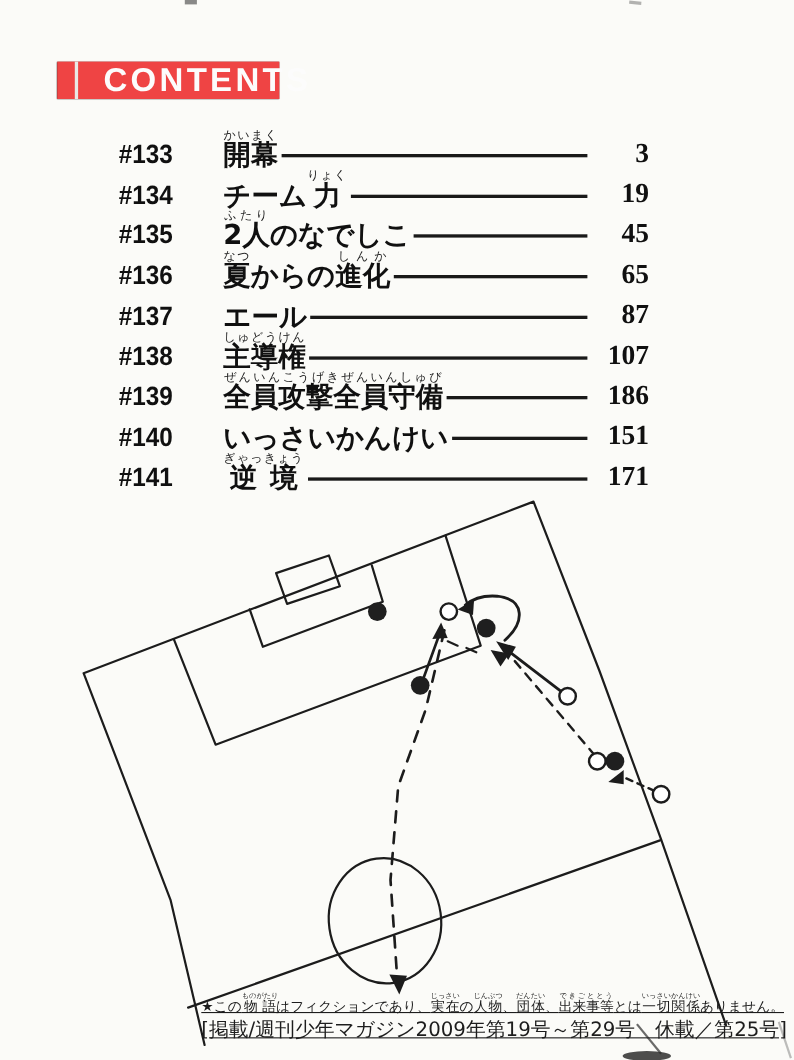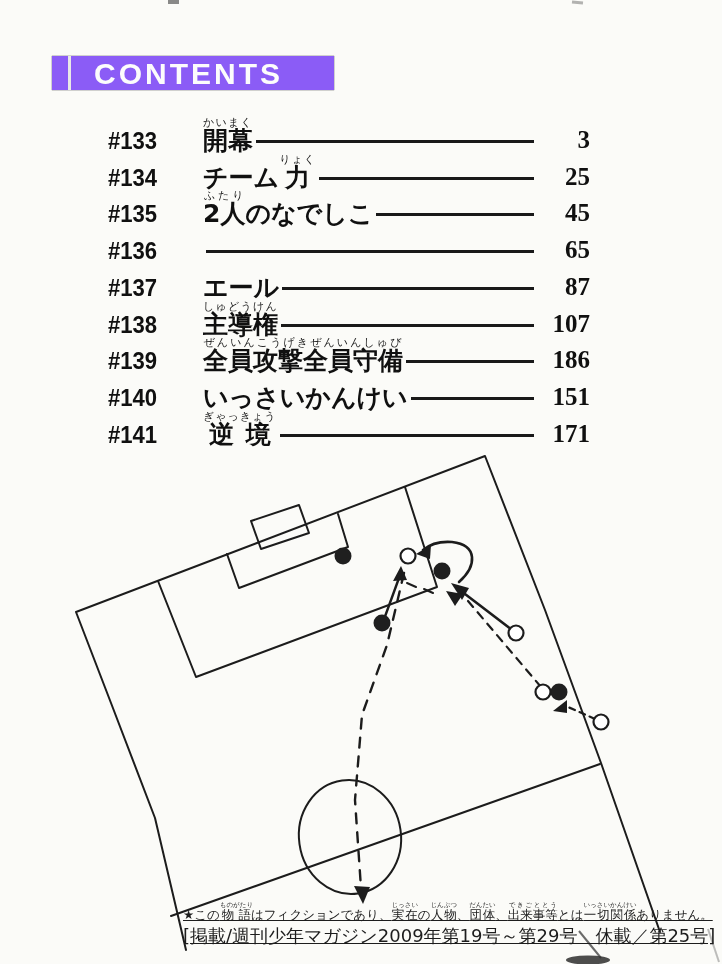--- a/index.html
+++ b/index.html
@@ -11,8 +11,8 @@
   }
   
   .banner{
-    position:absolute;left:52px;top:56px;width:282px;height:34px;
-    background:#8b5cf6;box-shadow:0 0 1px #000;
+    position:absolute;left:52px;top:56px;width:202px;height:34px;
+    background:#ef4444;box-shadow:0 0 1px #000;
   }
   .banner .stripe{
     position:absolute;left:16px;top:0;width:3px;height:100%;background:#e9e9e6;

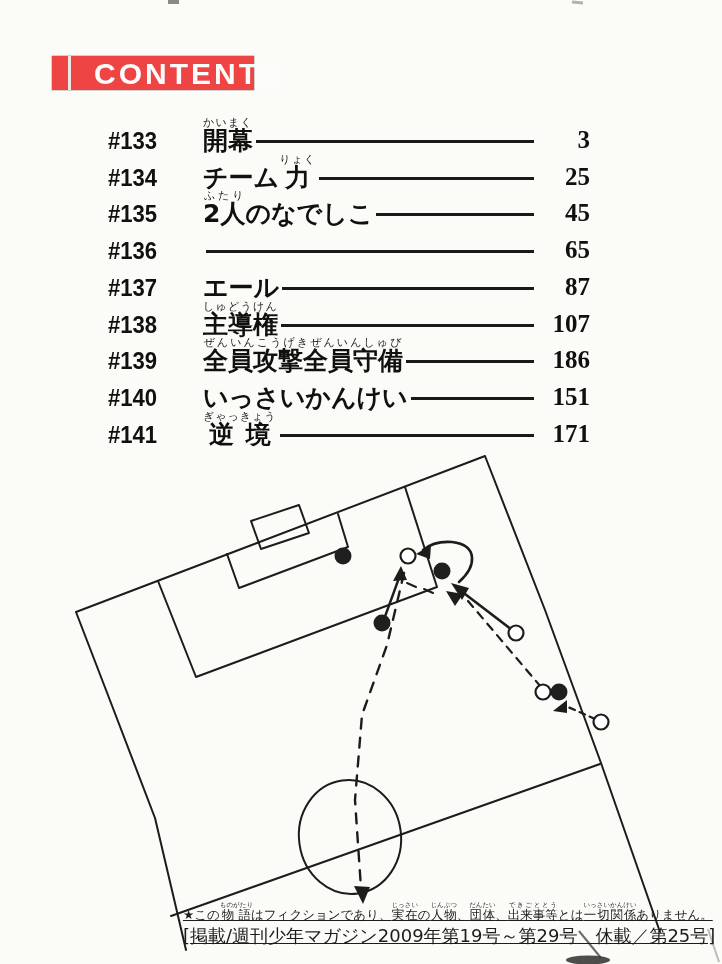--- a/index.html
+++ b/index.html
@@ -85,7 +85,7 @@
     <div class="chap-no">#134</div>
     <div class="chap-title"><ruby>チーム</ruby><ruby>力<rt>りょく</rt></ruby></div>
     <div class="leader"></div>
-    <div class="chap-page">25</div>
+    <div class="chap-page">19</div>
   </div>
     <div class="toc-row">
     <div class="chap-no">#135</div>

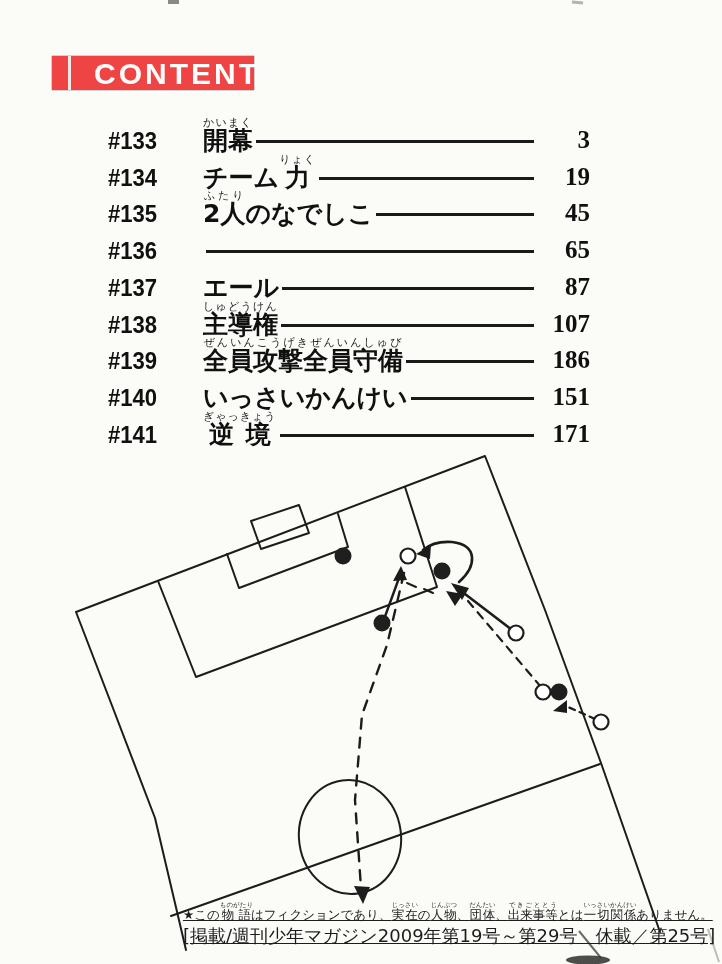--- a/index.html
+++ b/index.html
@@ -95,6 +95,7 @@
   </div>
     <div class="toc-row">
     <div class="chap-no">#136</div>
+    <div class="chap-title"><ruby>夏<rt>なつ</rt></ruby><ruby>からの</ruby><ruby>進化<rt>しんか</rt></ruby></div>
     <div class="leader"></div>
     <div class="chap-page">65</div>
   </div>

